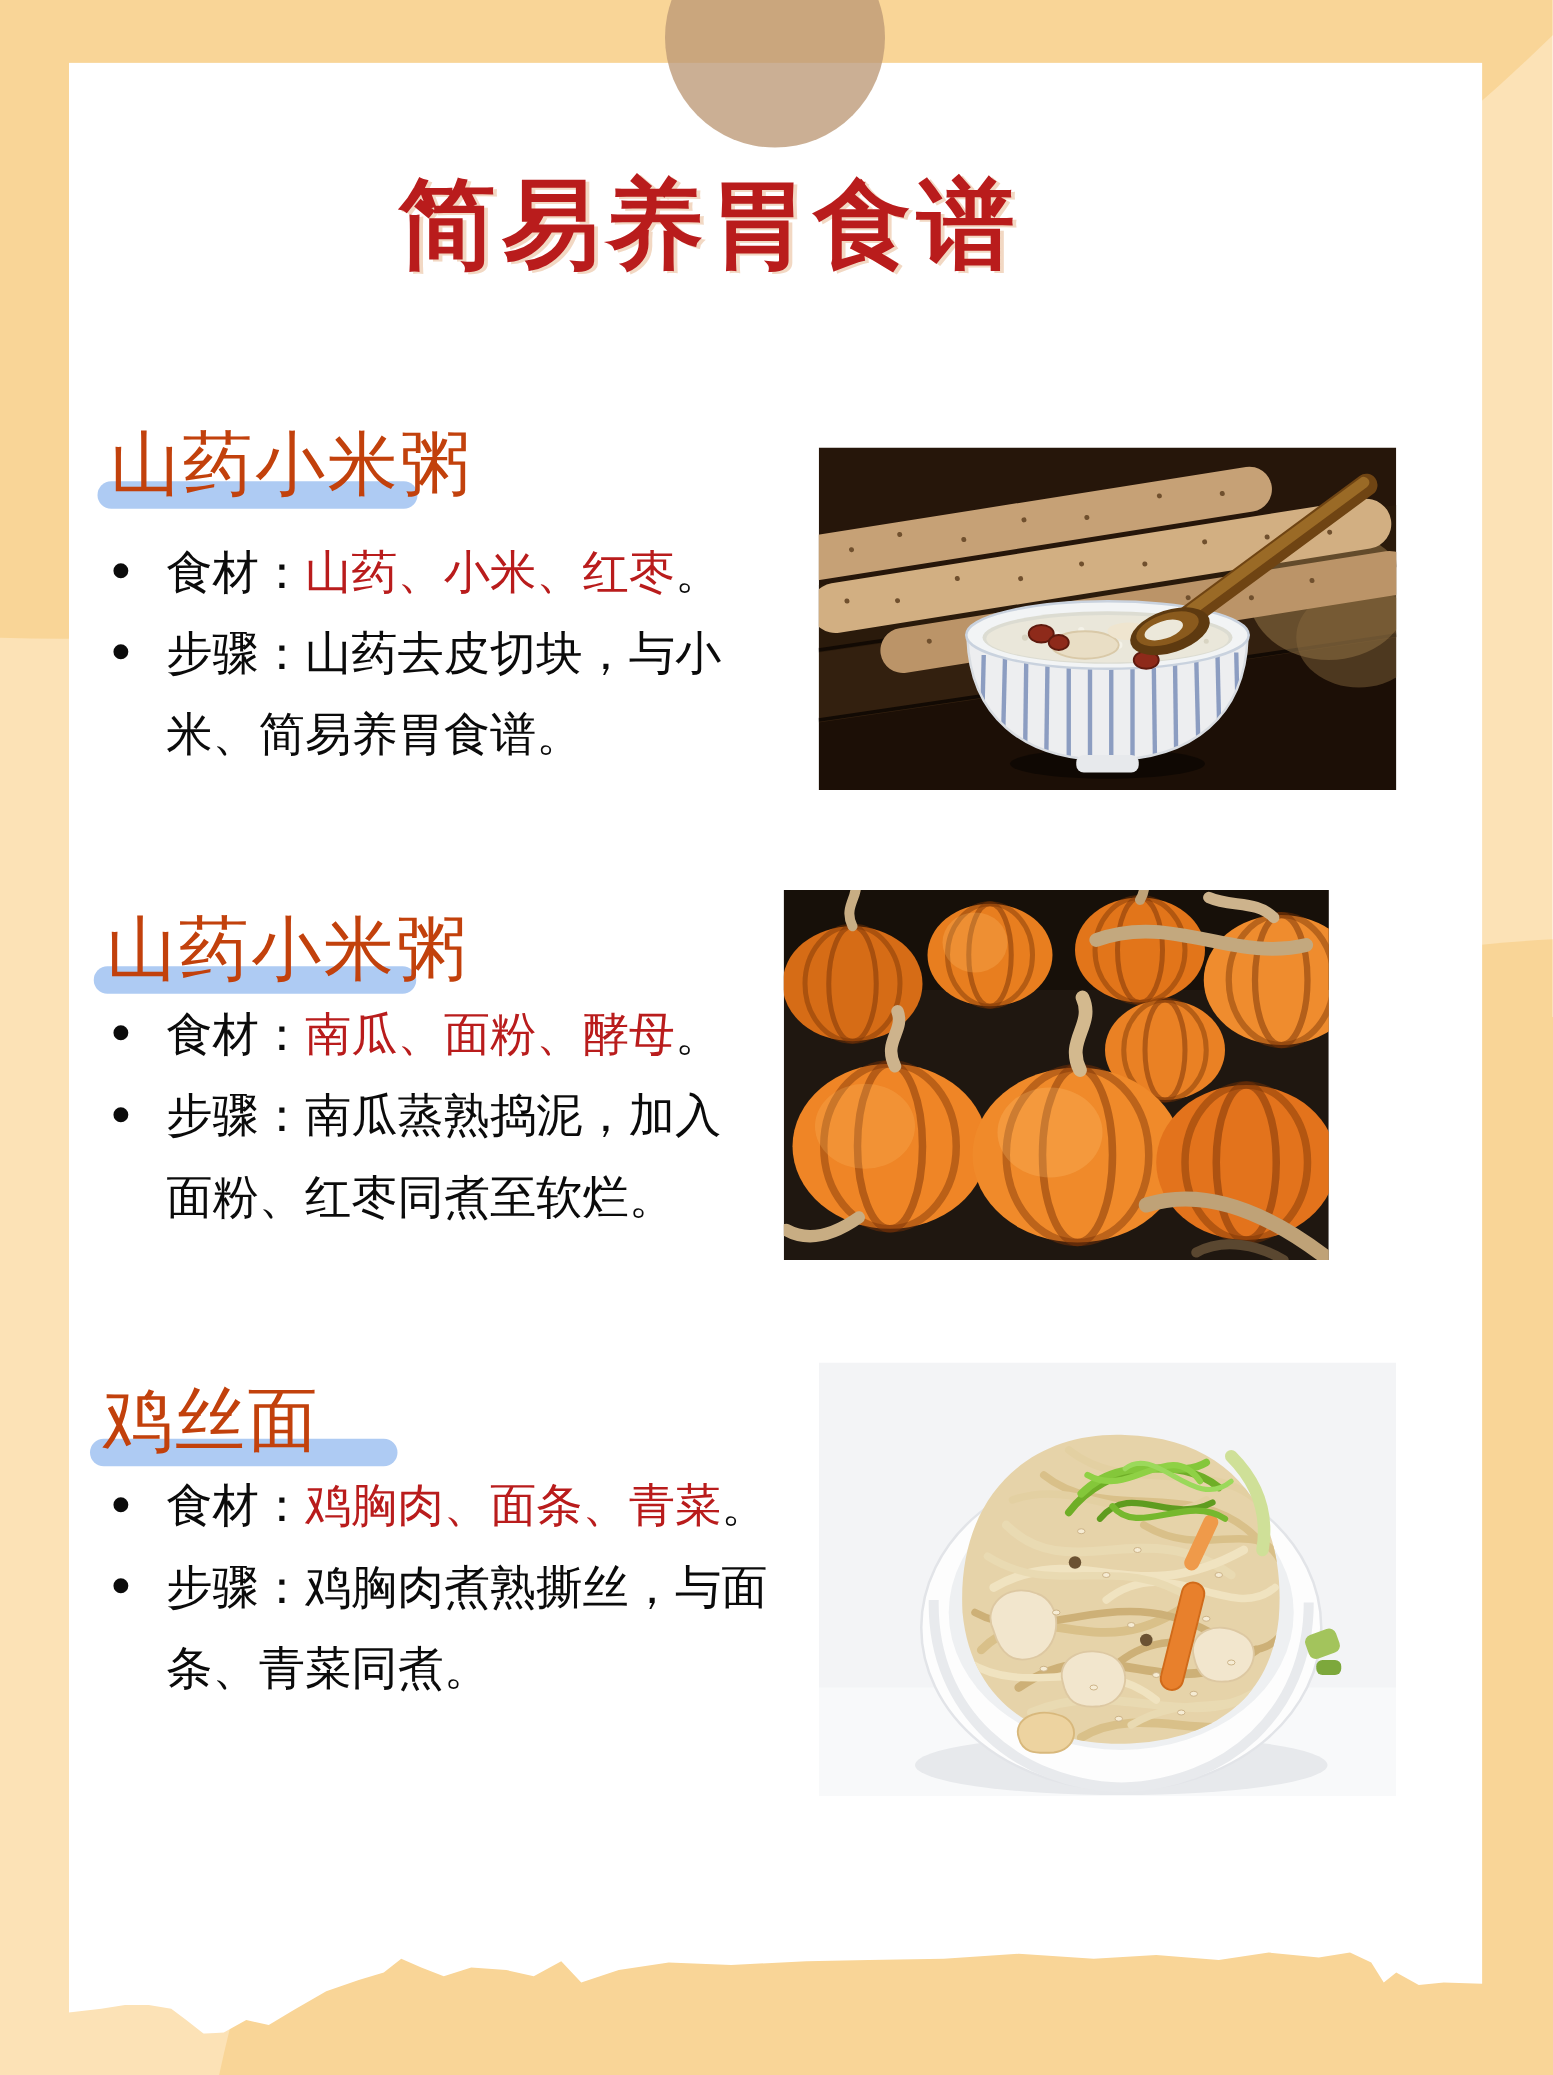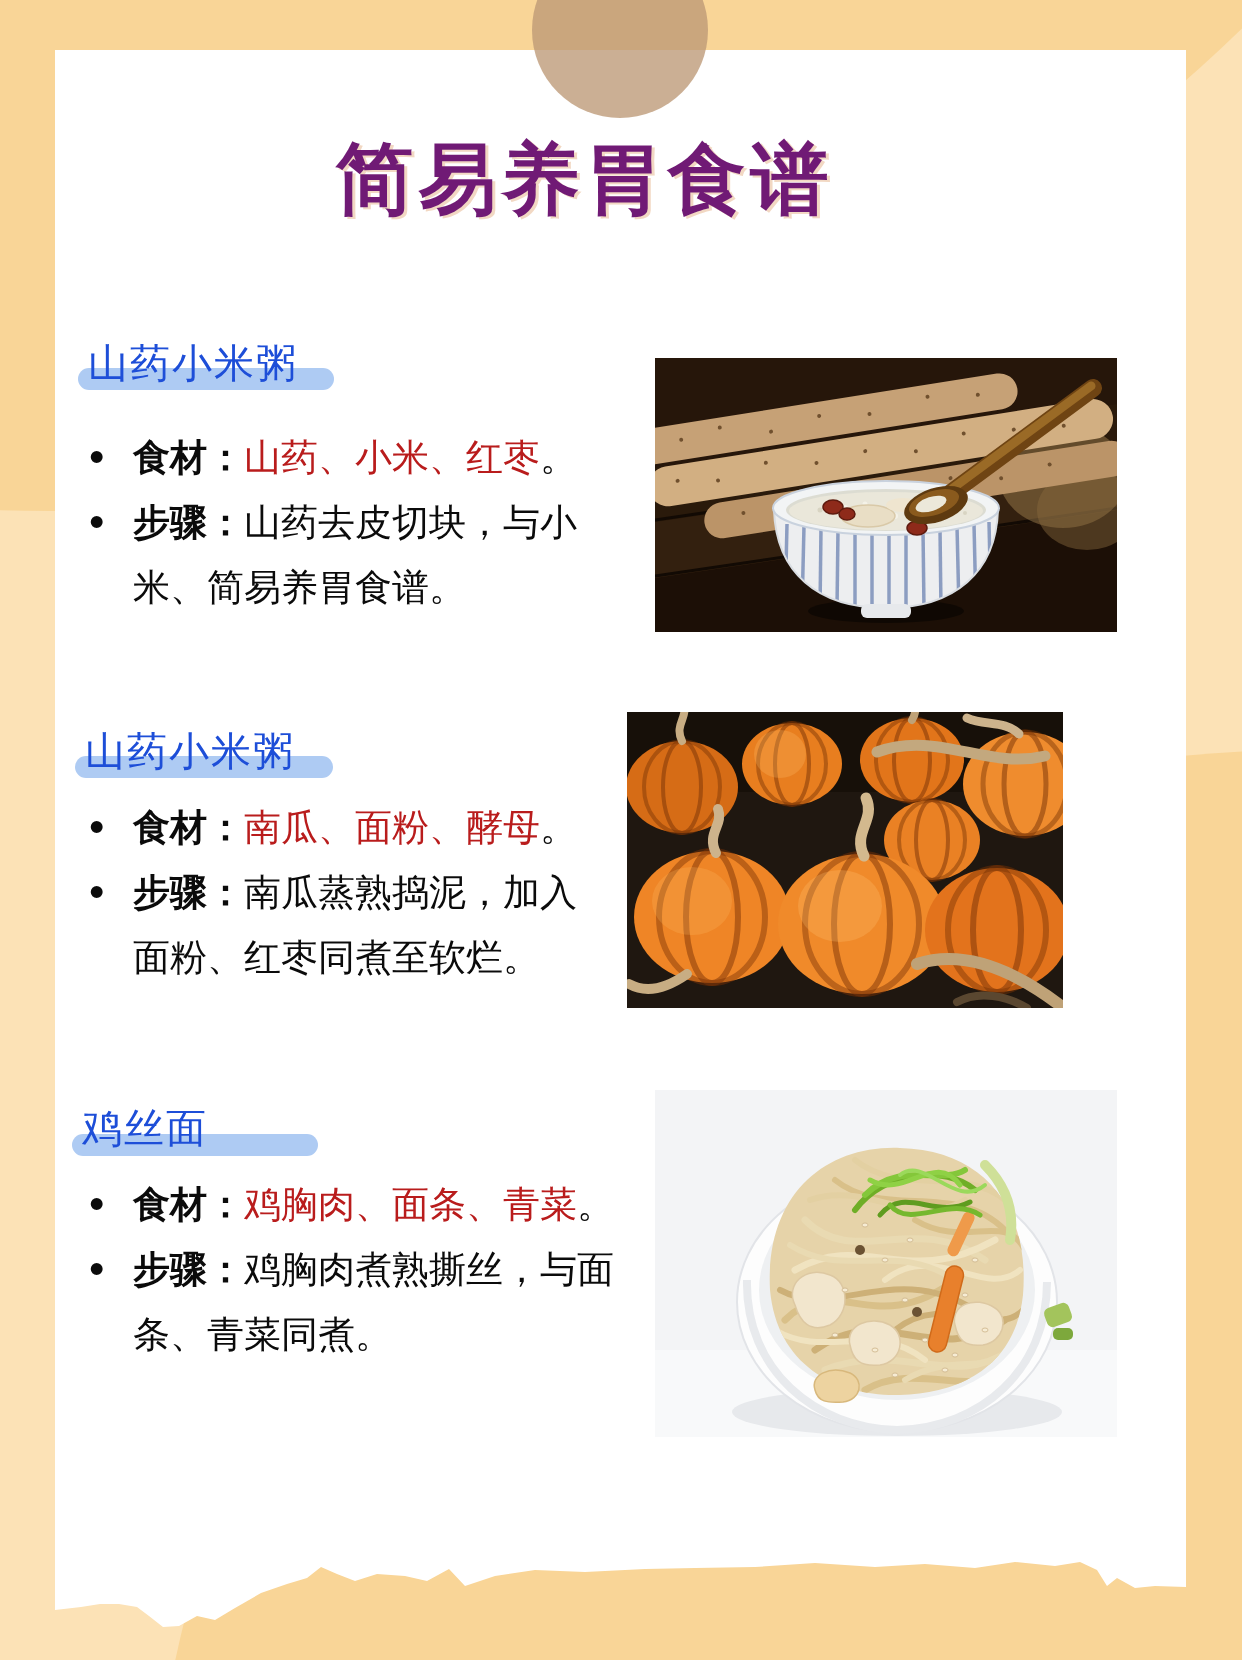--- a/index.html
+++ b/index.html
@@ -25,7 +25,7 @@
   .poster-title{
     position:absolute;left:55px;top:128px;width:1025px;z-index:4;
     text-align:center;font-size:78px;font-weight:800;letter-spacing:5px;
-    color:#701a75;text-shadow:3px 2px 0 #F2D8C3;padding-left:17px;
+    color:#b91c1c;text-shadow:3px 2px 0 #F2D8C3;
   }
   .heading-wrap{position:absolute;z-index:4;}
   .heading{

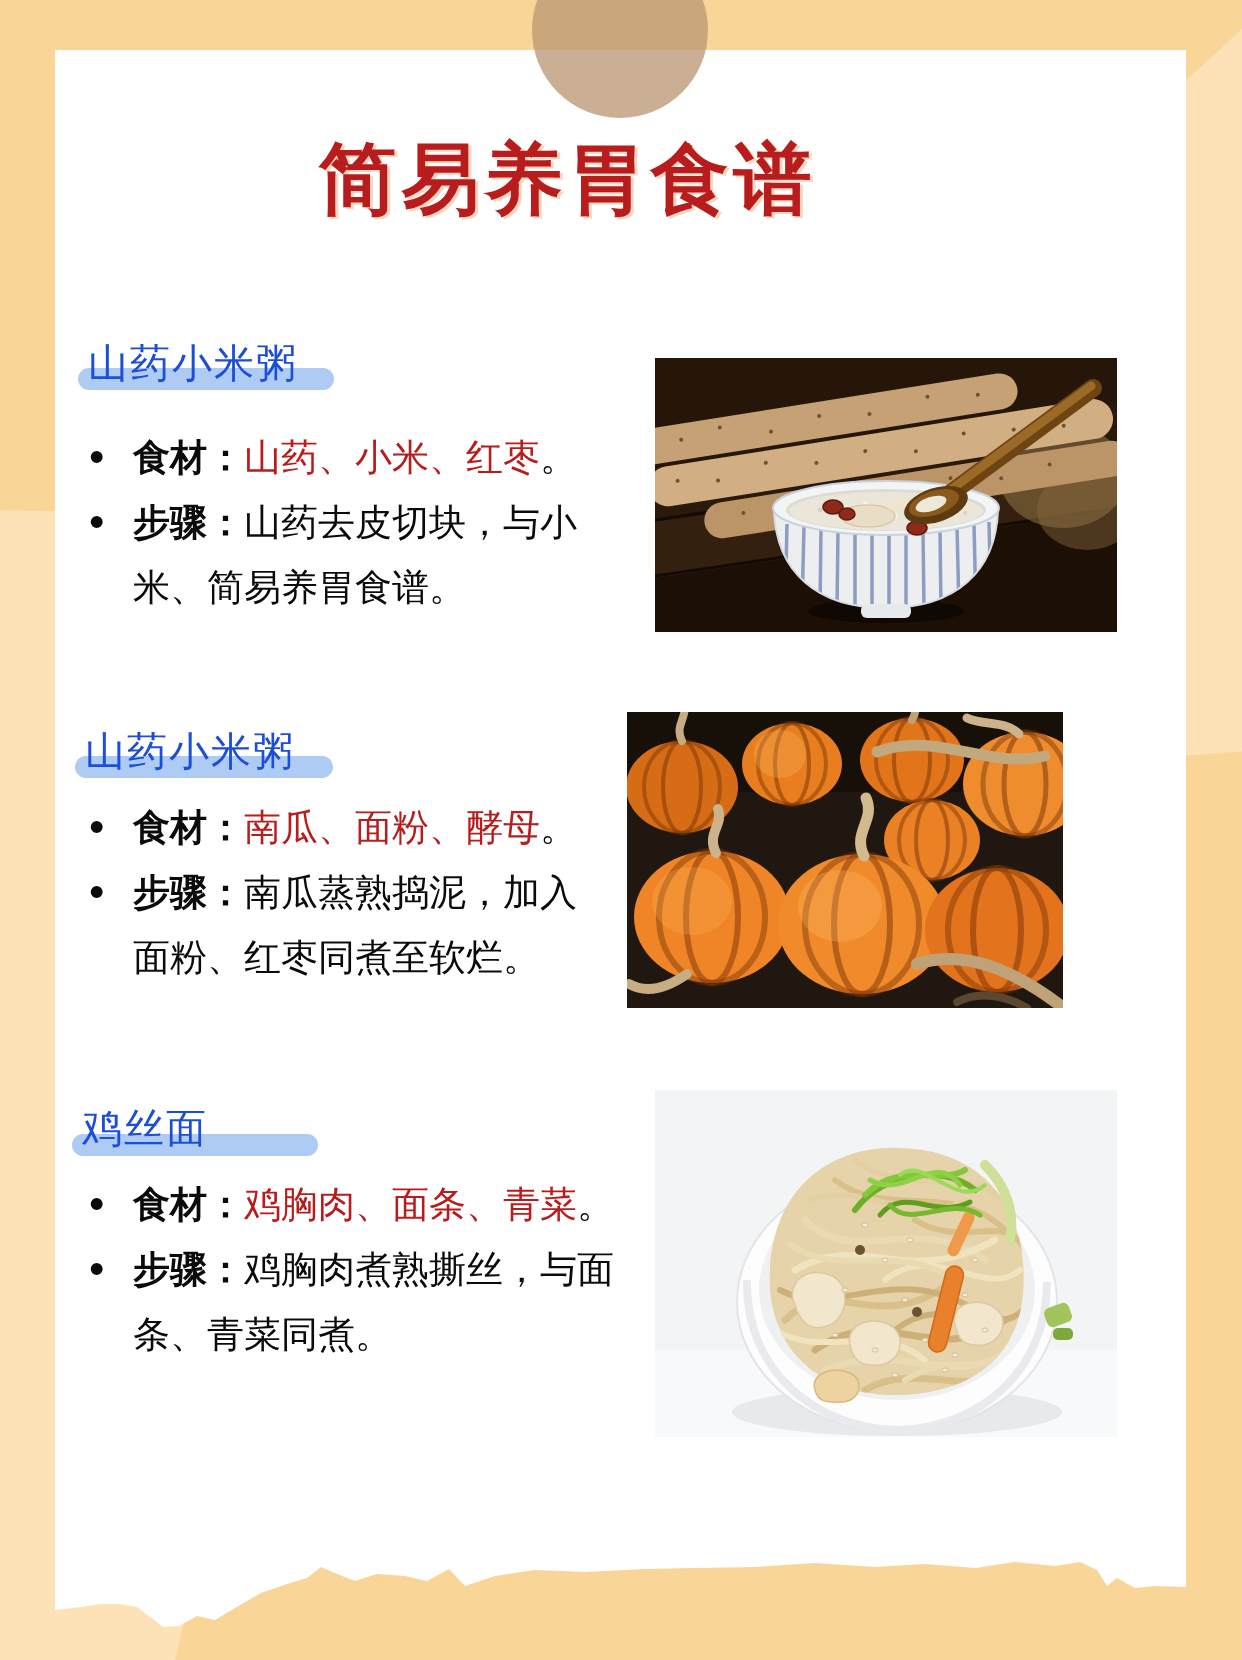--- a/index.html
+++ b/index.html
@@ -29,7 +29,7 @@
   }
   .heading-wrap{position:absolute;z-index:4;}
   .heading{
-    position:relative;display:inline-block;font-size:40px;font-weight:500;color:#1d4ed8;
+    position:relative;display:inline-block;font-size:56px;font-weight:500;color:#c2410c;
     letter-spacing:2px;line-height:1.05;
   }
   .hl-bar{position:absolute;left:-10px;bottom:-6px;height:22px;border-radius:11px;background:#AECBF3;z-index:-1;}

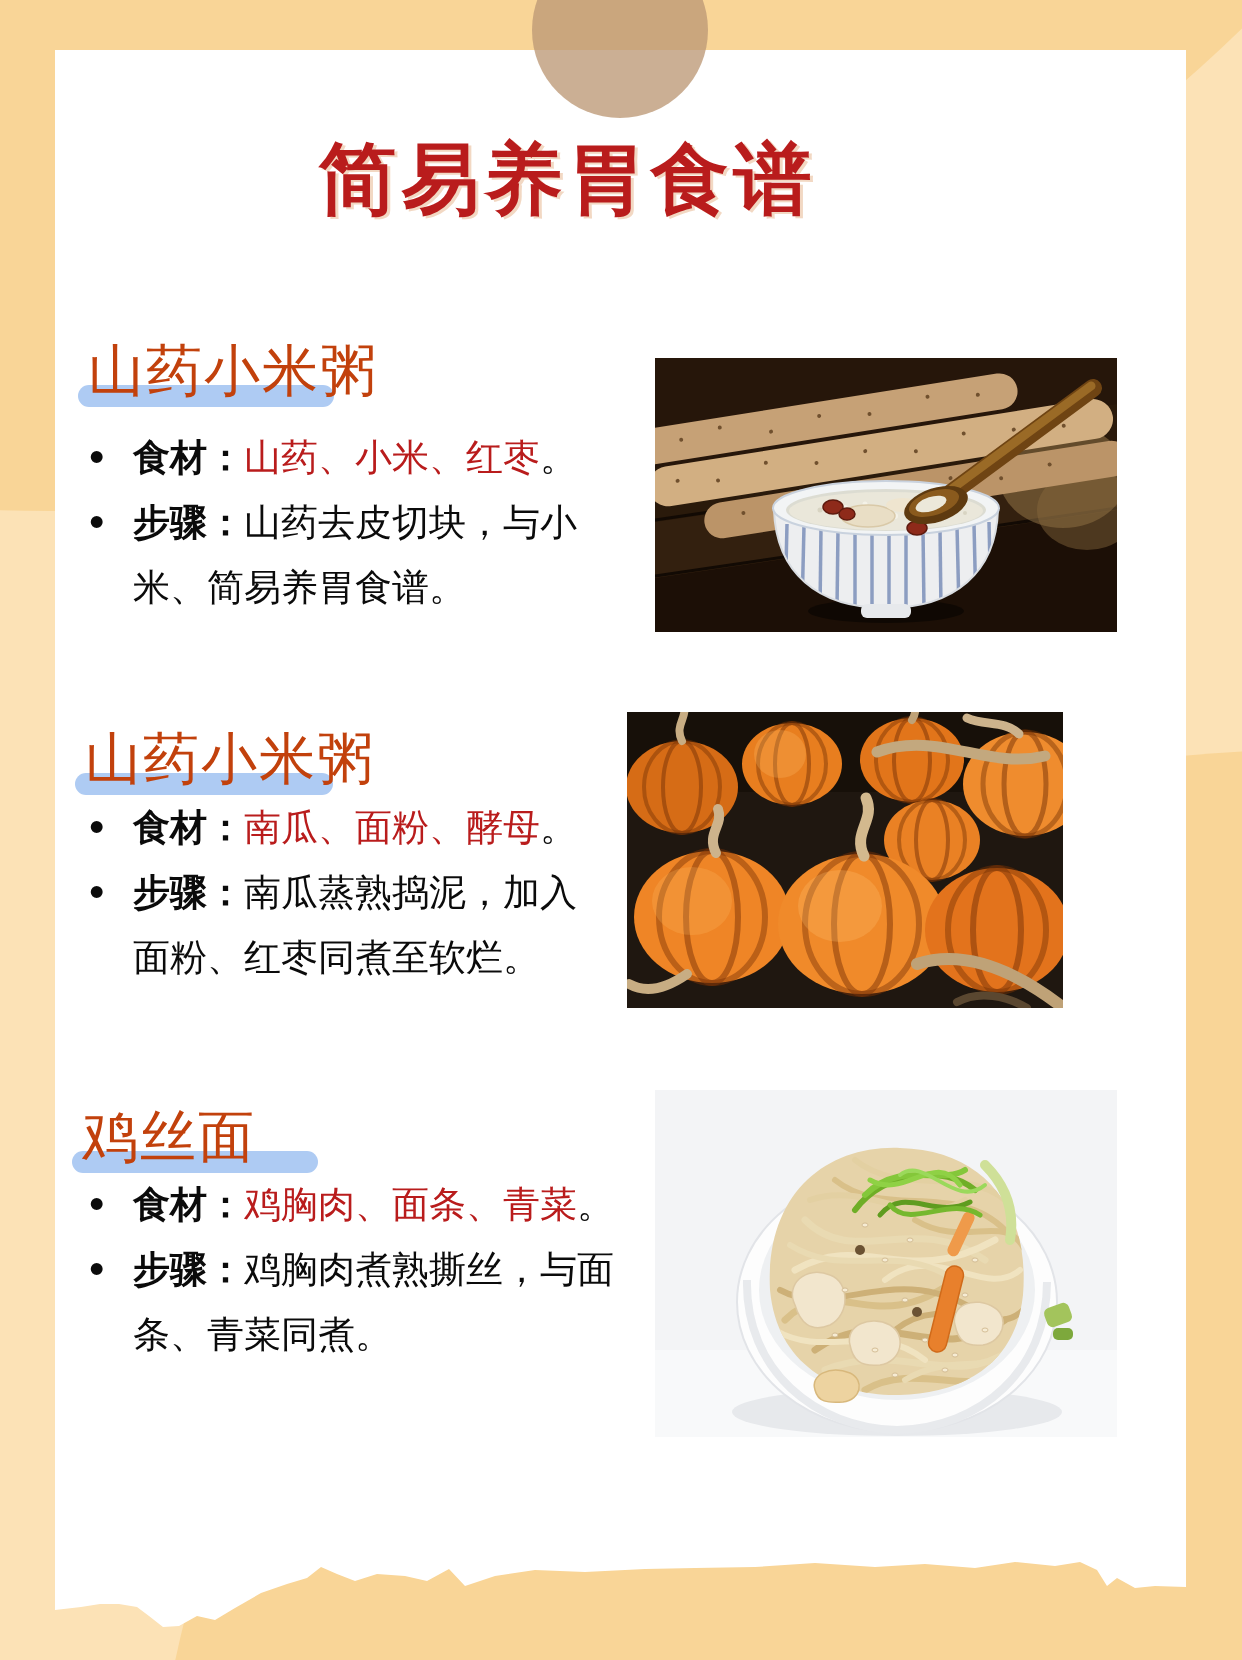--- a/index.html
+++ b/index.html
@@ -39,7 +39,7 @@
   .bullets{position:absolute;z-index:4;font-size:37px;line-height:65px;color:#0b0b0b;}
   .bullet{position:relative;padding-left:48px;}
   .dot{position:absolute;left:4px;top:-1px;font-size:44px;color:#0b0b0b;}
-  .lbl{font-weight:bold;margin-top:29px;}
+  .lbl{font-weight:normal;margin-top:29px;}
   .red{color:#b91c1c;}
   .photo{position:absolute;z-index:2;}
   .photo svg{display:block;}

